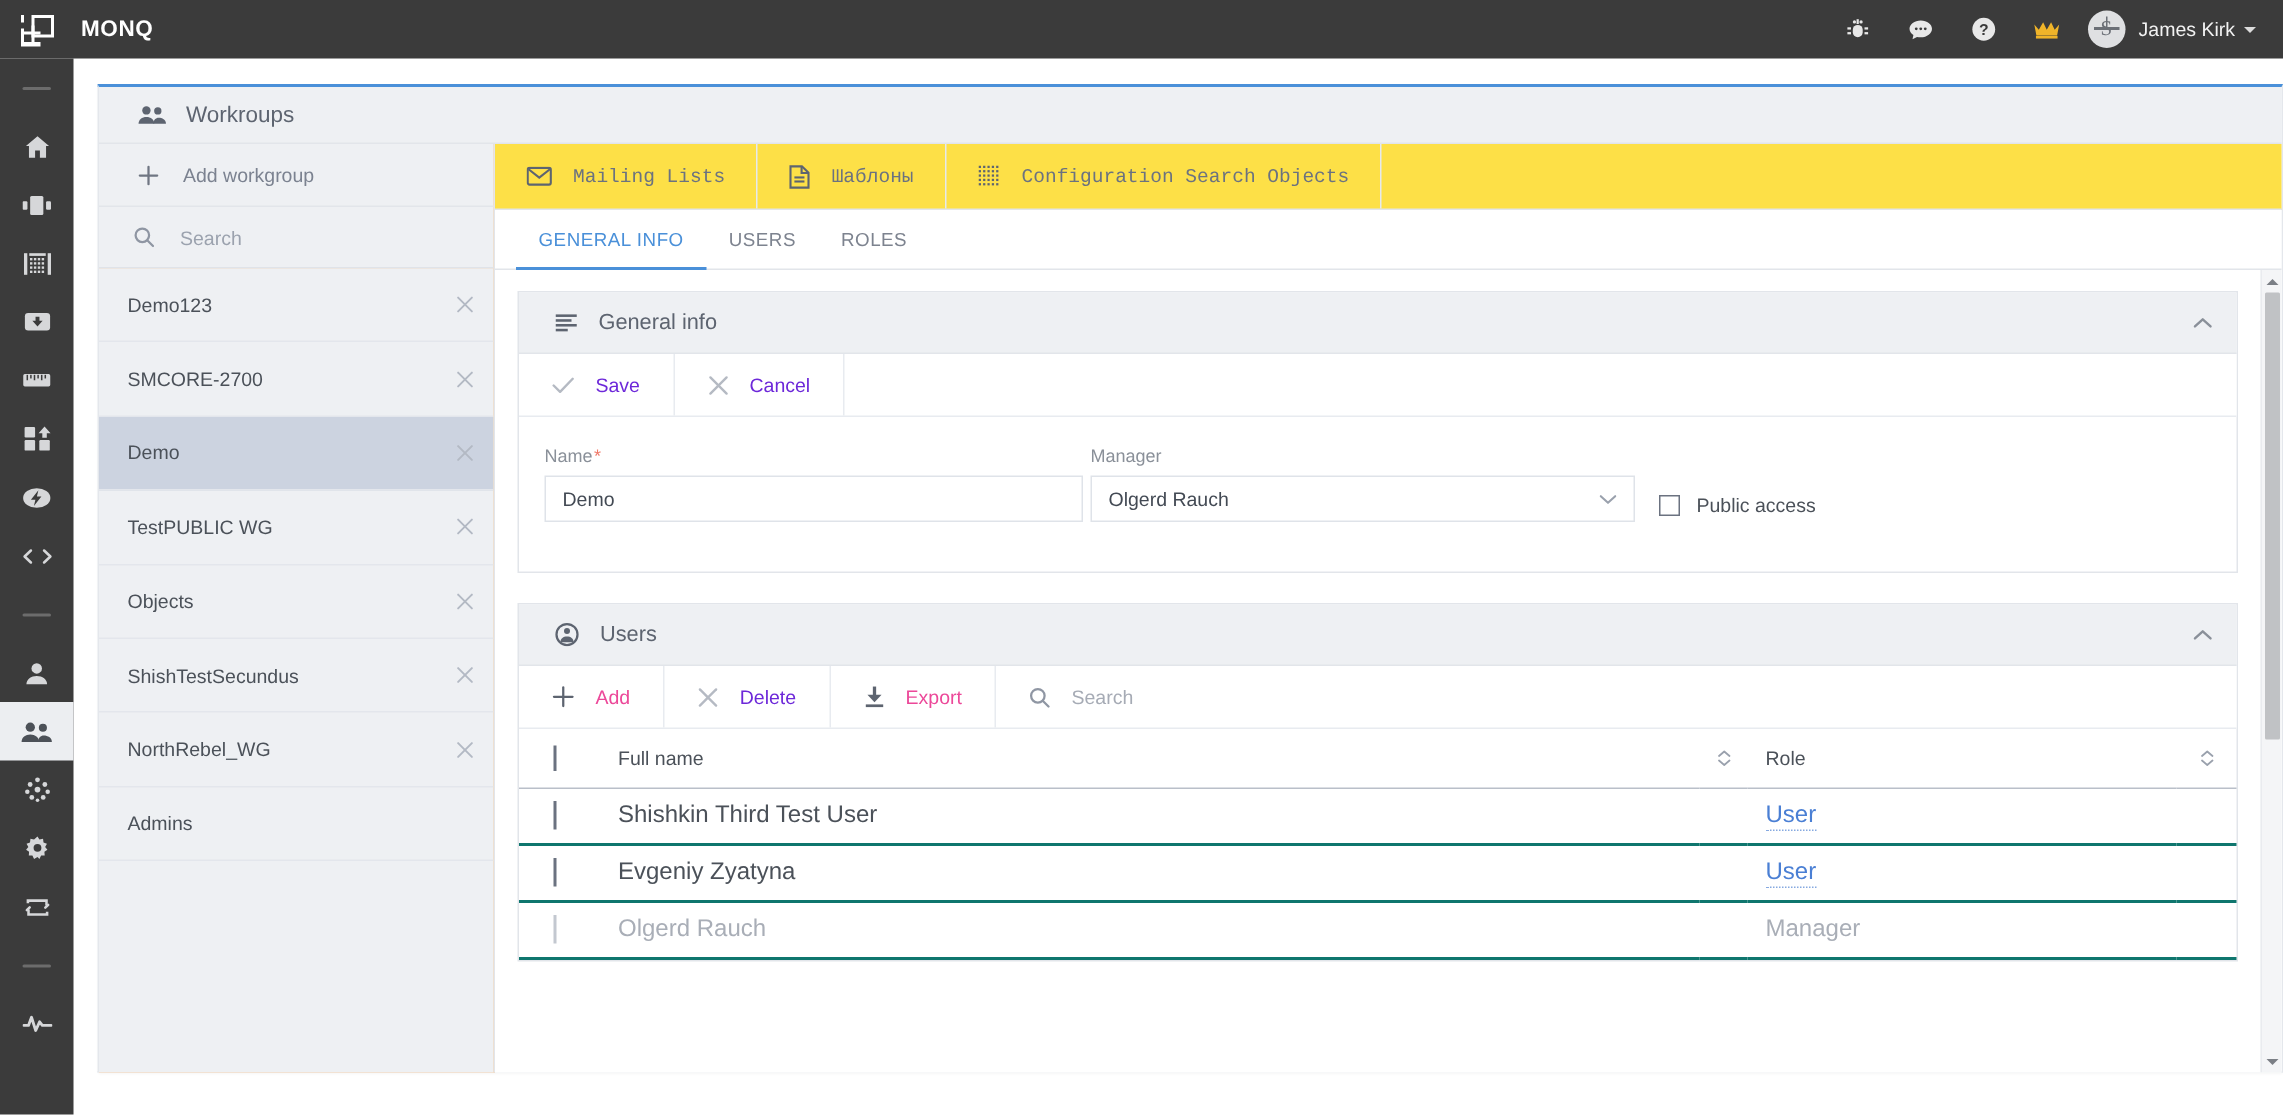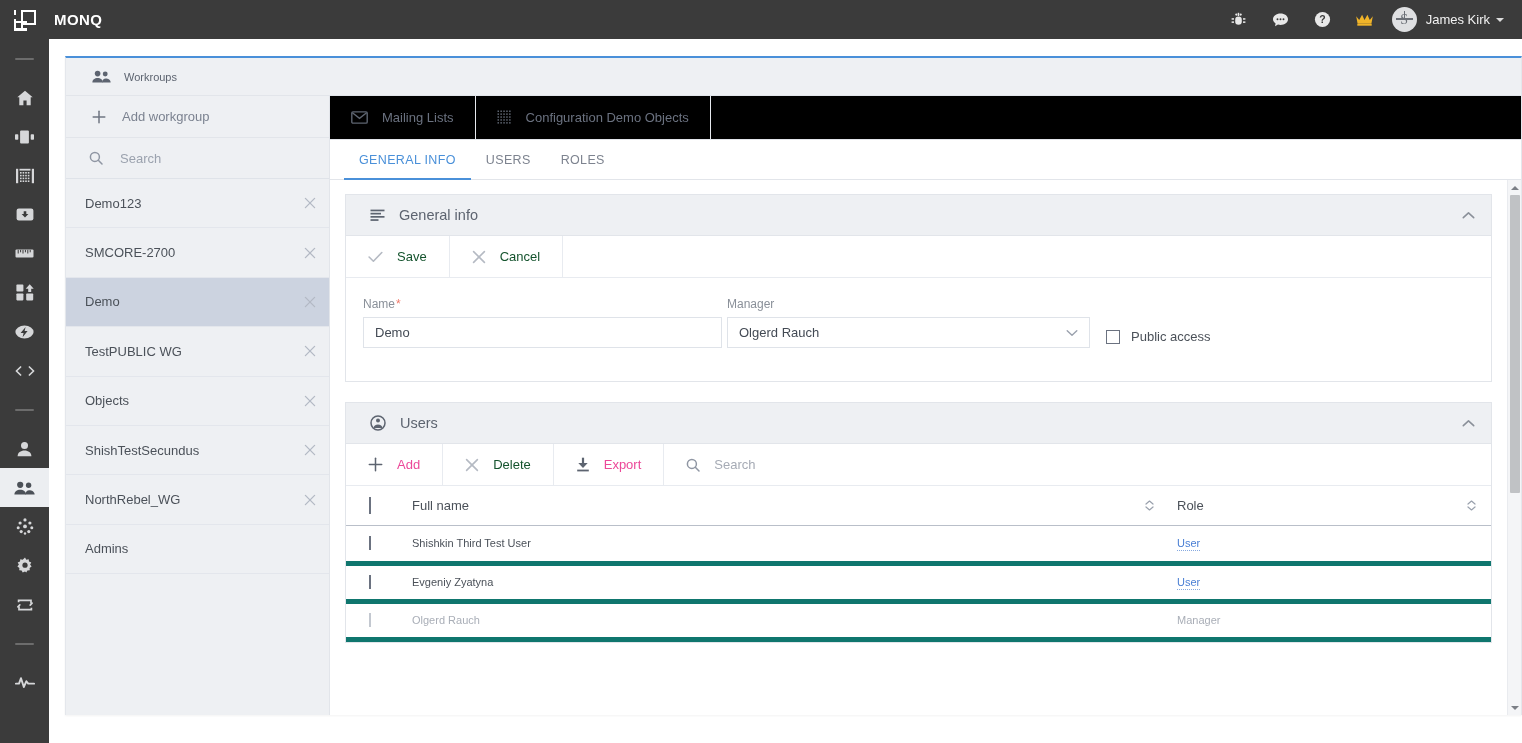--- a/index.html
+++ b/index.html
@@ -86,7 +86,7 @@
     padding-left: 26px; border-bottom: 1px solid #e2e5ea;
   }
   .page-head .ph-icon { color: #5d6470; display: flex; align-items: center; margin-right: 13px; }
-  .page-head .ph-title { font-size: 11px; color: #5d6470; }
+  .page-head .ph-title { font-size: 15px; color: #5d6470; }
 
   
   .cols { display: flex; height: 619px; }

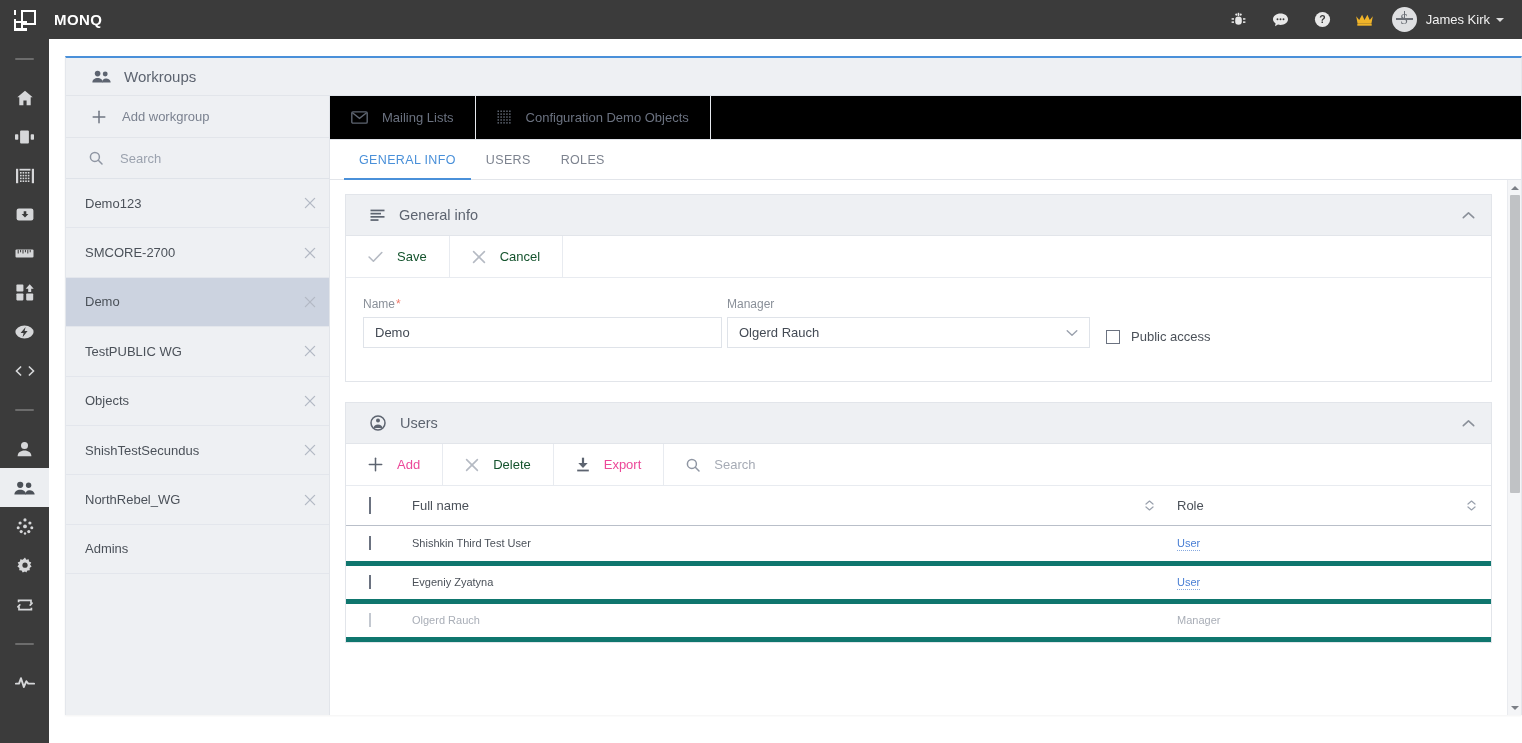--- a/index.html
+++ b/index.html
@@ -117,7 +117,8 @@
 
   .toolrow {
     height: 44px; display: flex; align-items: stretch; border-bottom: 1px solid #e2e5ea;
-    background: #000000;
+    background: #fde047;
+    font-family: Liberation Mono, monospace;
   }
   .toolbtn {
     display: flex; align-items: center; padding: 0 21px; border-right: 1px solid #e6e9ee;

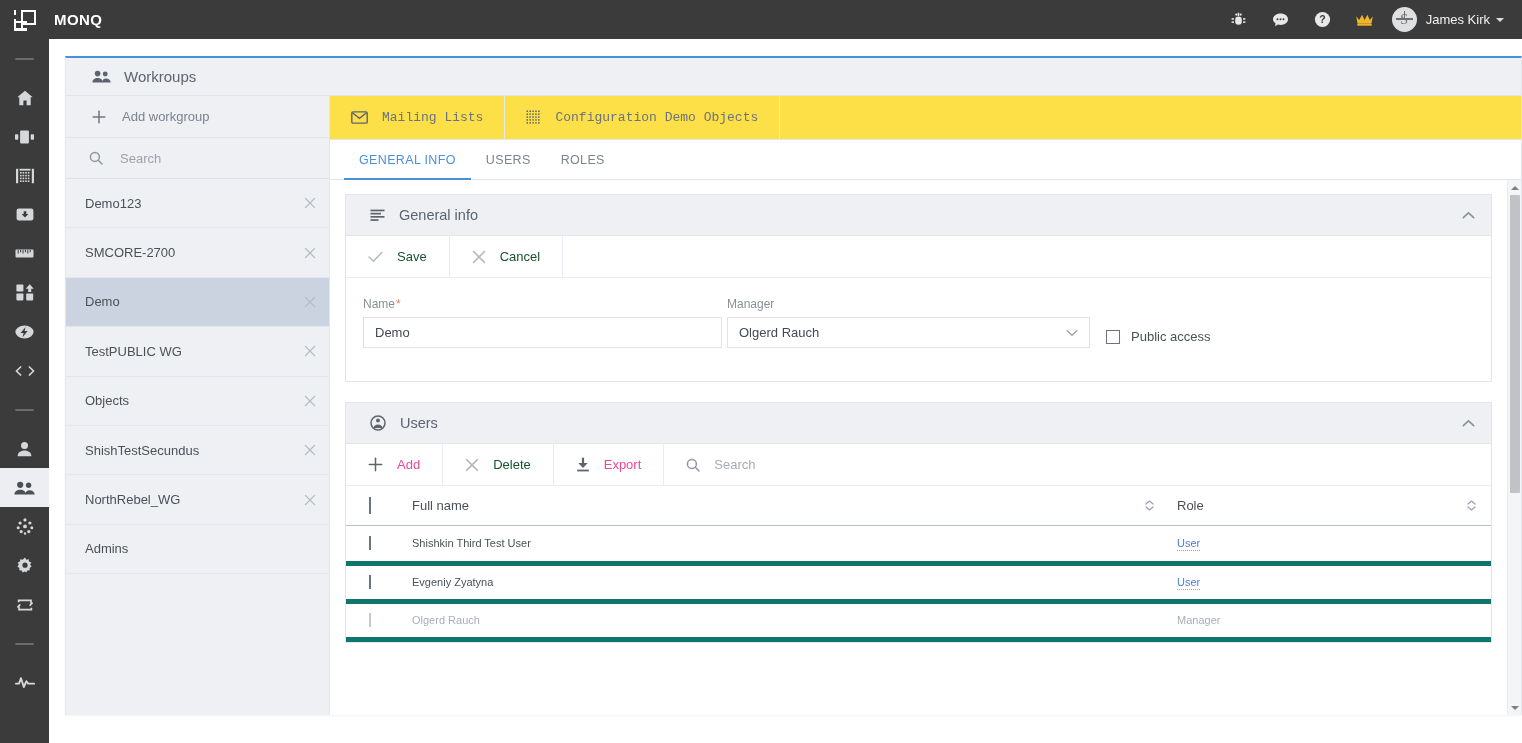--- a/index.html
+++ b/index.html
@@ -585,6 +585,17 @@
               </svg>
             </span>
             <span>Mailing Lists</span>
+          </div>
+          <div class="toolbtn">
+            <span class="t-ico">
+              <svg width="14" height="16" viewBox="0 0 14 16" fill="none" stroke="currentColor" stroke-width="1.4">
+                <path d="M1 0.9h7.6L13 5.2v9.9H1z"></path>
+                <path d="M8.4 1.1v4.2h4.3" fill="none"></path>
+                <line x1="3.6" y1="8.3" x2="10.3" y2="8.3"></line>
+                <line x1="3.6" y1="11" x2="10.3" y2="11"></line>
+              </svg>
+            </span>
+            <span>Шаблоны</span>
           </div>
           <div class="toolbtn">
             <span class="t-ico">

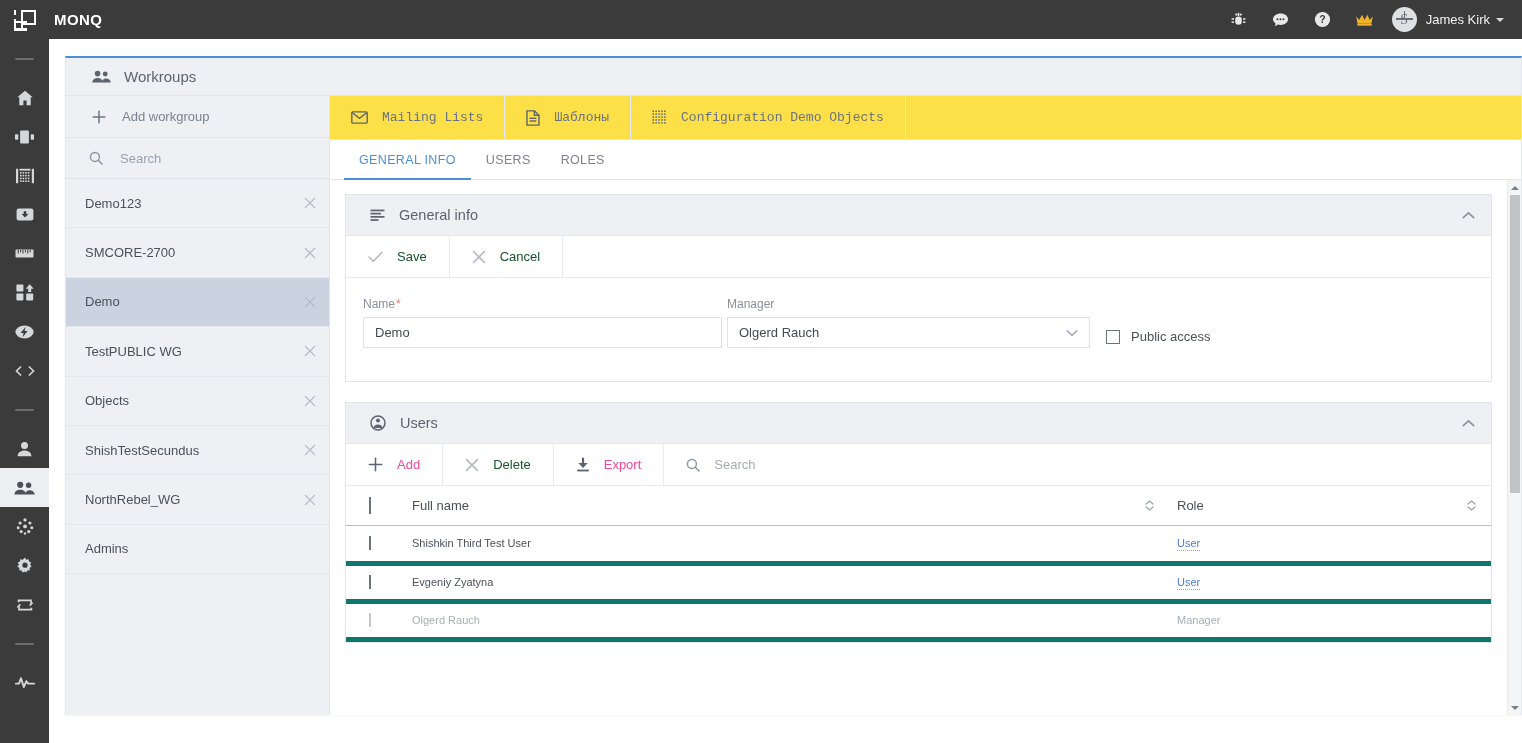--- a/index.html
+++ b/index.html
@@ -629,7 +629,7 @@
                 </g>
               </svg>
             </span>
-            <span>Configuration Demo Objects</span>
+            <span>Configuration Search Objects</span>
           </div>
           <div class="toolbtn filler"></div>
         </div>

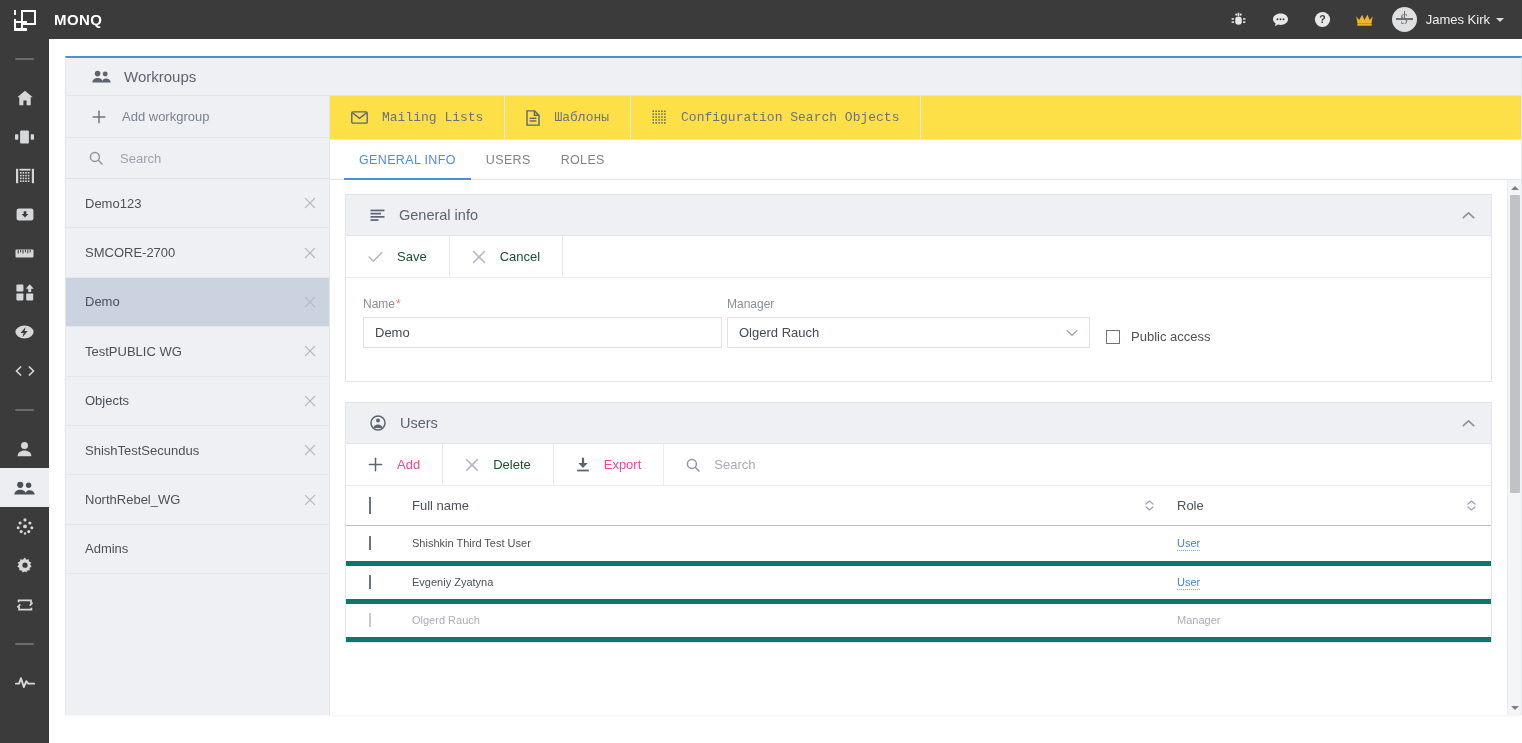--- a/index.html
+++ b/index.html
@@ -160,7 +160,7 @@
     display: flex; align-items: center; padding: 0 22px; border-right: 1px solid #e8ebf0;
     font-size: 13px; color: #ec4899; gap: 14px;
   }
-  .ptool.disabled { color: #14532d; }
+  .ptool.disabled { color: #6d28d9; }
   .ptool.disabled .t-ico { color: #b5bac3; }
   .ptool .t-ico { color: #5d6470; display: flex; align-items: center; }
   .ptool.search { border-right: none; color: #a6abb5; flex: 1; }

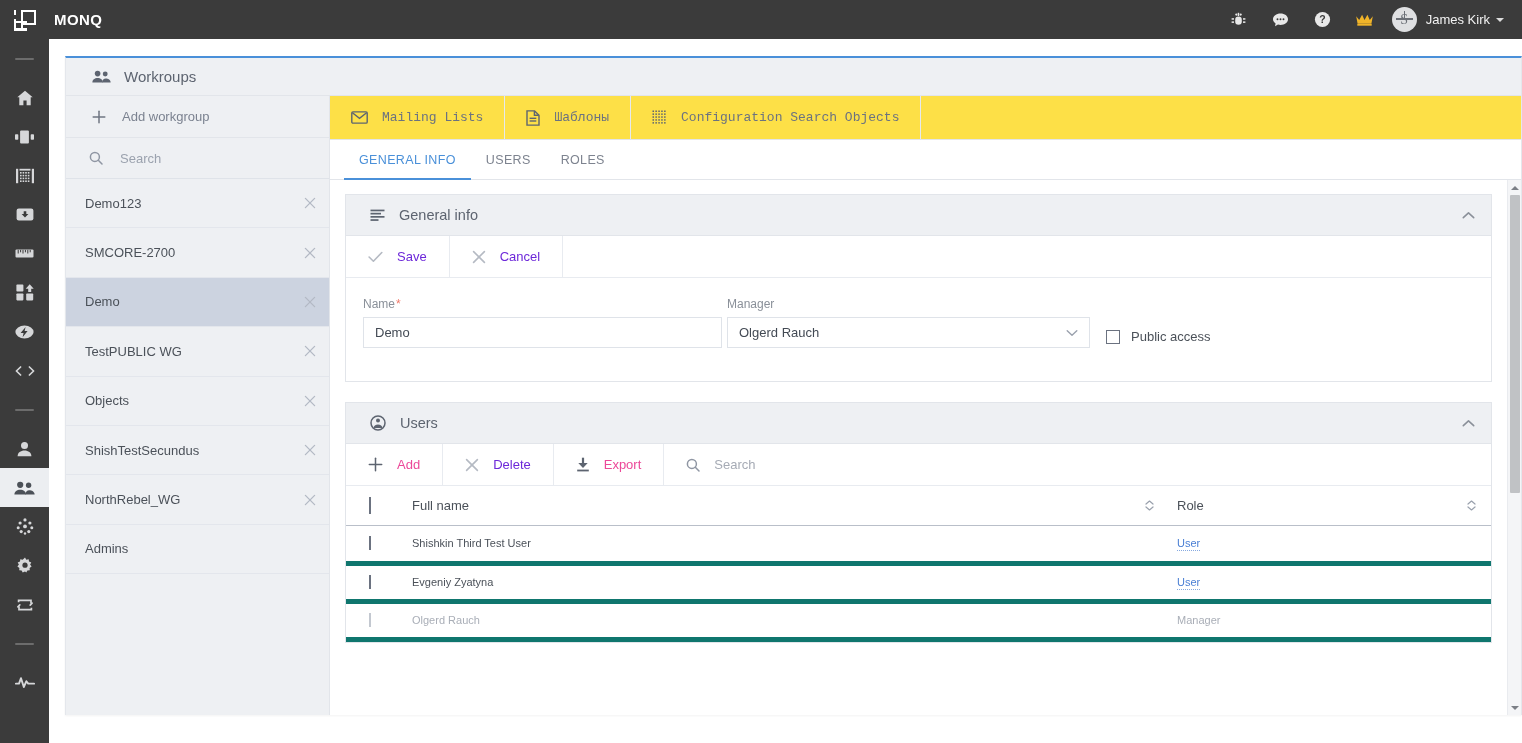--- a/index.html
+++ b/index.html
@@ -194,7 +194,7 @@
     padding: 0; vertical-align: middle;
   }
   .tbl tbody td {
-    height: 38px; font-size: 11px; color: #4b5159; border-bottom: 5px solid #0f766e;
+    height: 38px; font-size: 16px; color: #4b5159; border-bottom: 2px solid #0f766e;
     padding: 0; vertical-align: middle;
   }
   .c-chk { width: 66px; padding-left: 23px !important; }

